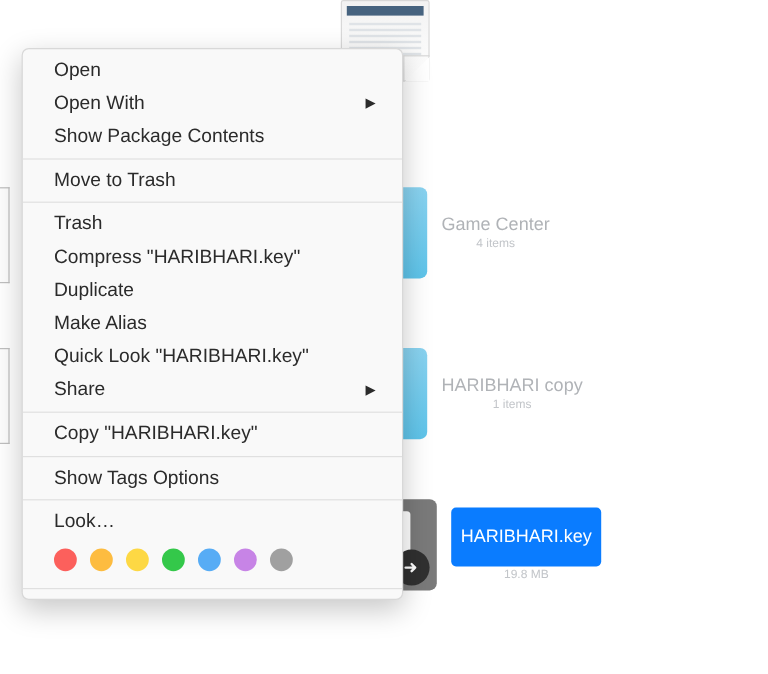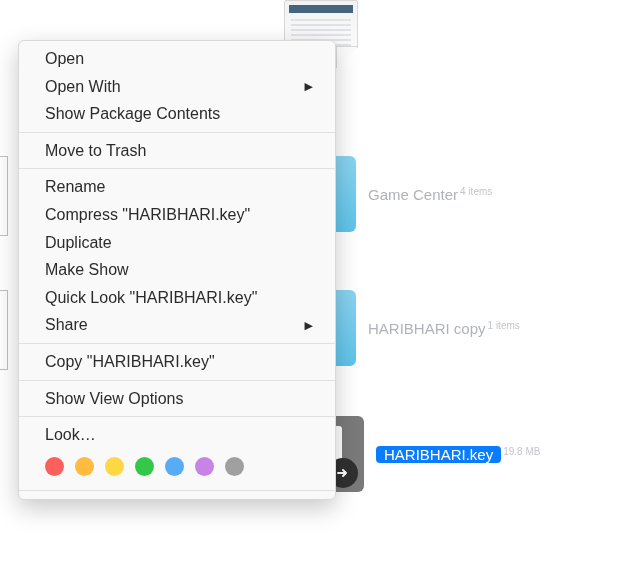--- a/index.html
+++ b/index.html
@@ -235,7 +235,7 @@
     </div>
     <hr class="menu-sep">
     <div class="menu-item">
-      <span>Rename</span>
+      <span>Trash</span>
     </div>
     <div class="menu-item">
       <span>Compress "HARIBHARI.key"</span>

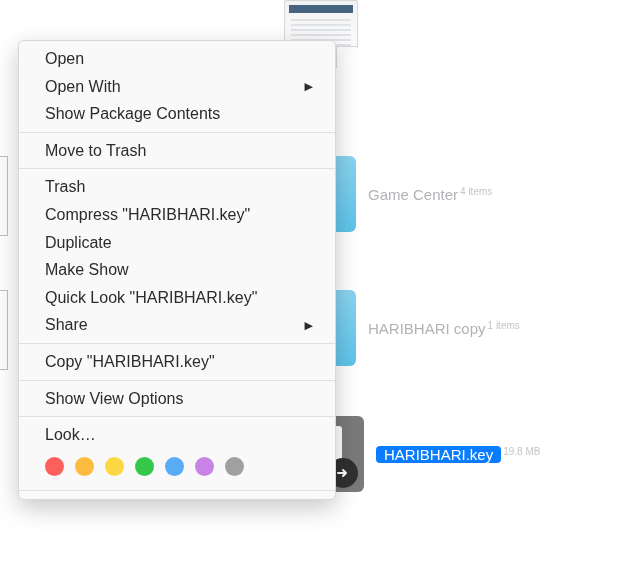--- a/index.html
+++ b/index.html
@@ -40,8 +40,9 @@
   }
   .label-stack {
     display: flex;
-    flex-direction: row;
+    flex-direction: column;
     gap: 2px;
+    text-align: center;
   }
   .item-label {
     font-size: 15px;

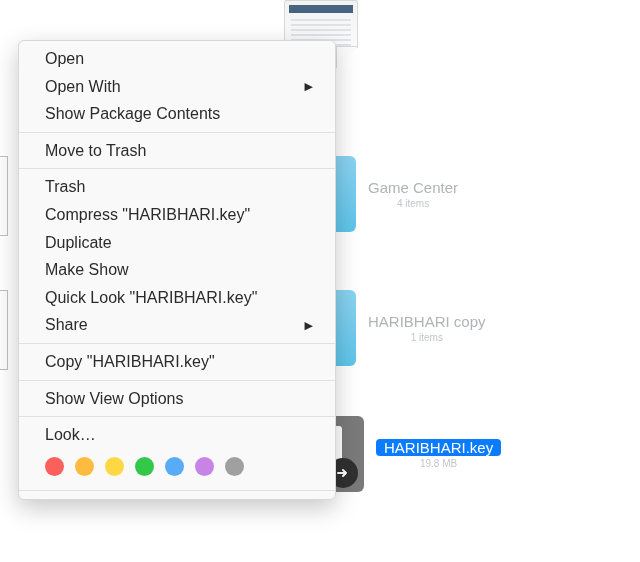--- a/index.html
+++ b/index.html
@@ -245,7 +245,7 @@
       <span>Duplicate</span>
     </div>
     <div class="menu-item">
-      <span>Make Show</span>
+      <span>Make Alias</span>
     </div>
     <div class="menu-item">
       <span>Quick Look "HARIBHARI.key"</span>

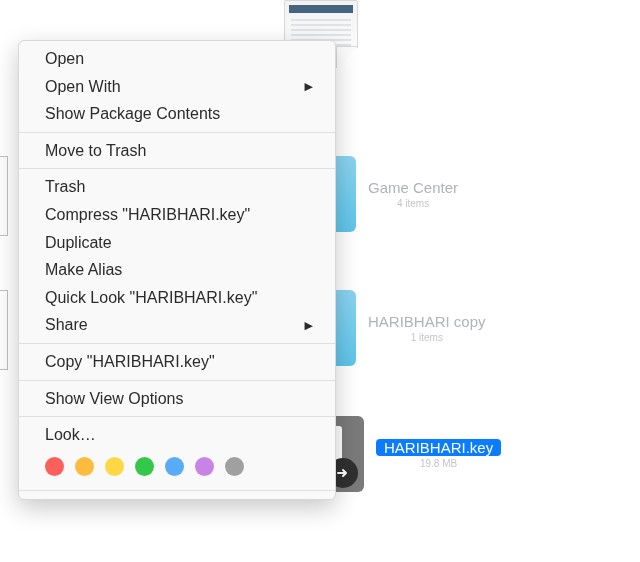--- a/index.html
+++ b/index.html
@@ -260,7 +260,7 @@
     </div>
     <hr class="menu-sep">
     <div class="menu-item">
-      <span>Show View Options</span>
+      <span>Show Tags Options</span>
     </div>
     <hr class="menu-sep">
     <div class="menu-item">

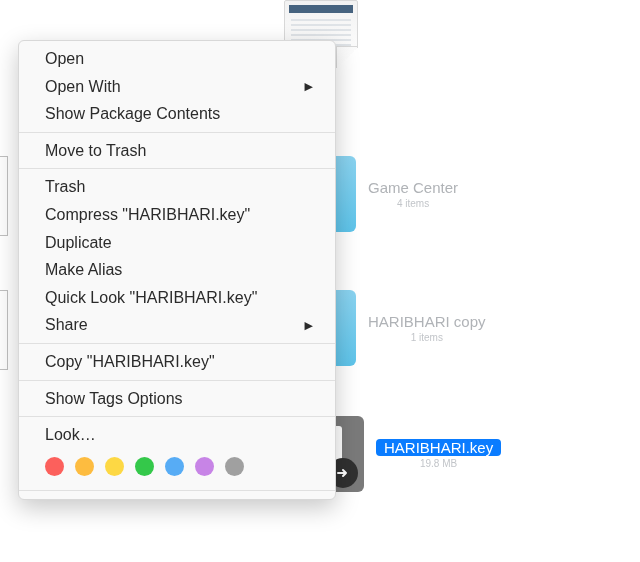--- a/index.html
+++ b/index.html
@@ -56,7 +56,7 @@
   .item-label.selected {
     background: #0a7cff;
     color: #fff;
-    padding: 0 8px;
+    padding: 16px 8px;
     border-radius: 4px;
     text-shadow: none;
     display: inline-block;

